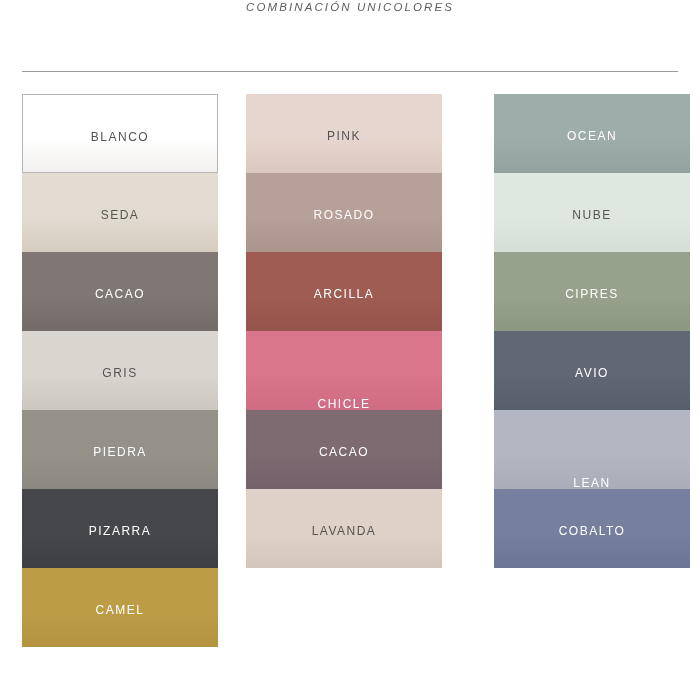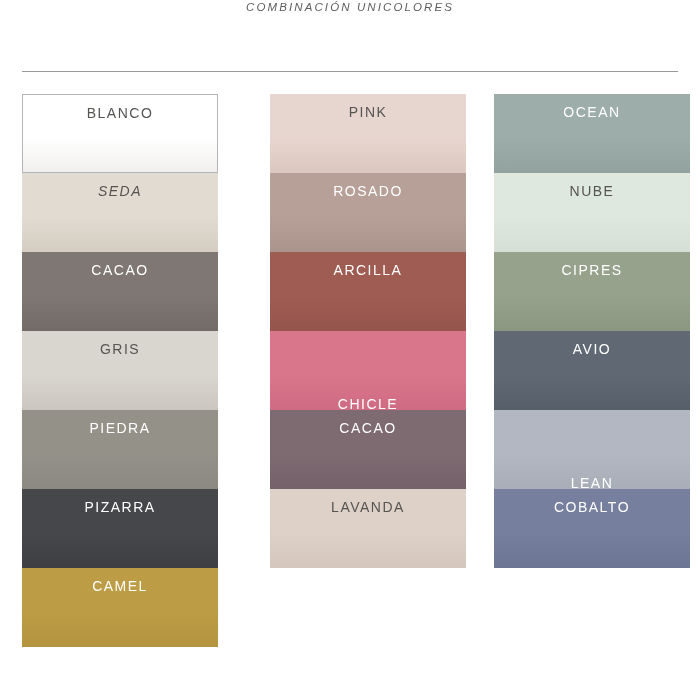--- a/index.html
+++ b/index.html
@@ -76,8 +76,8 @@
     border: 1px solid #b5b5b5;
   }
   .swatch-label {
-    margin-top: 12px;
-    font-size: 14px;
+    margin-top: 36px;
+    font-size: 12px;
     letter-spacing: 1.5px;
     line-height: 12px;
     white-space: nowrap;

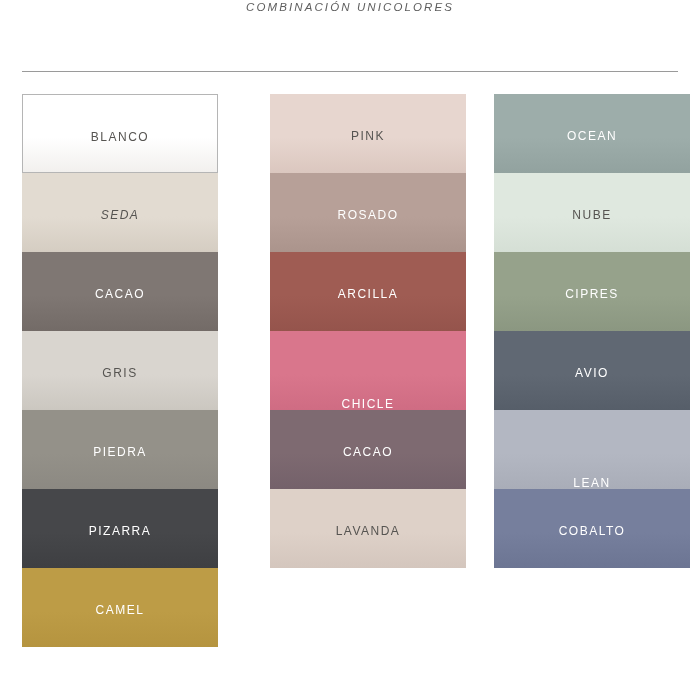--- a/index.html
+++ b/index.html
@@ -60,7 +60,7 @@
     width: 196px;
   }
   .col-1 { left: 22px; }
-  .col-2 { left: 270px; }
+  .col-2 { left: 246px; }
   .col-3 { left: 494px; }
 
   .swatch {

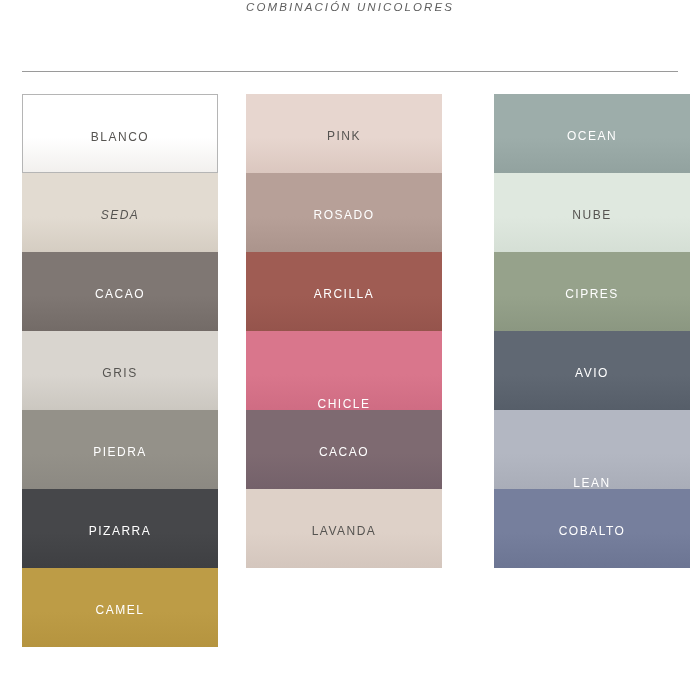--- a/index.html
+++ b/index.html
@@ -102,7 +102,7 @@
         <div class="swatch bordered" style="background: linear-gradient(rgb(255, 255, 255) 0%, rgb(255, 255, 255) 55%, rgb(242, 240, 238) 100%);">
           <span class="swatch-label label-dark">BLANCO</span>
         </div>
-        <div class="swatch" style="background: linear-gradient(rgb(226, 219, 209) 0%, rgb(226, 219, 209) 55%, rgb(213, 205, 194) 100%); font-style: italic;">
+        <div class="swatch" style="background: linear-gradient(rgb(226, 219, 209) 0%, rgb(226, 219, 209) 55%, rgb(213, 205, 194) 100%);">
           <span class="swatch-label label-dark">SEDA</span>
         </div>
         <div class="swatch" style="background: linear-gradient(rgb(127, 119, 115) 0%, rgb(127, 119, 115) 55%, rgb(115, 107, 103) 100%);">

